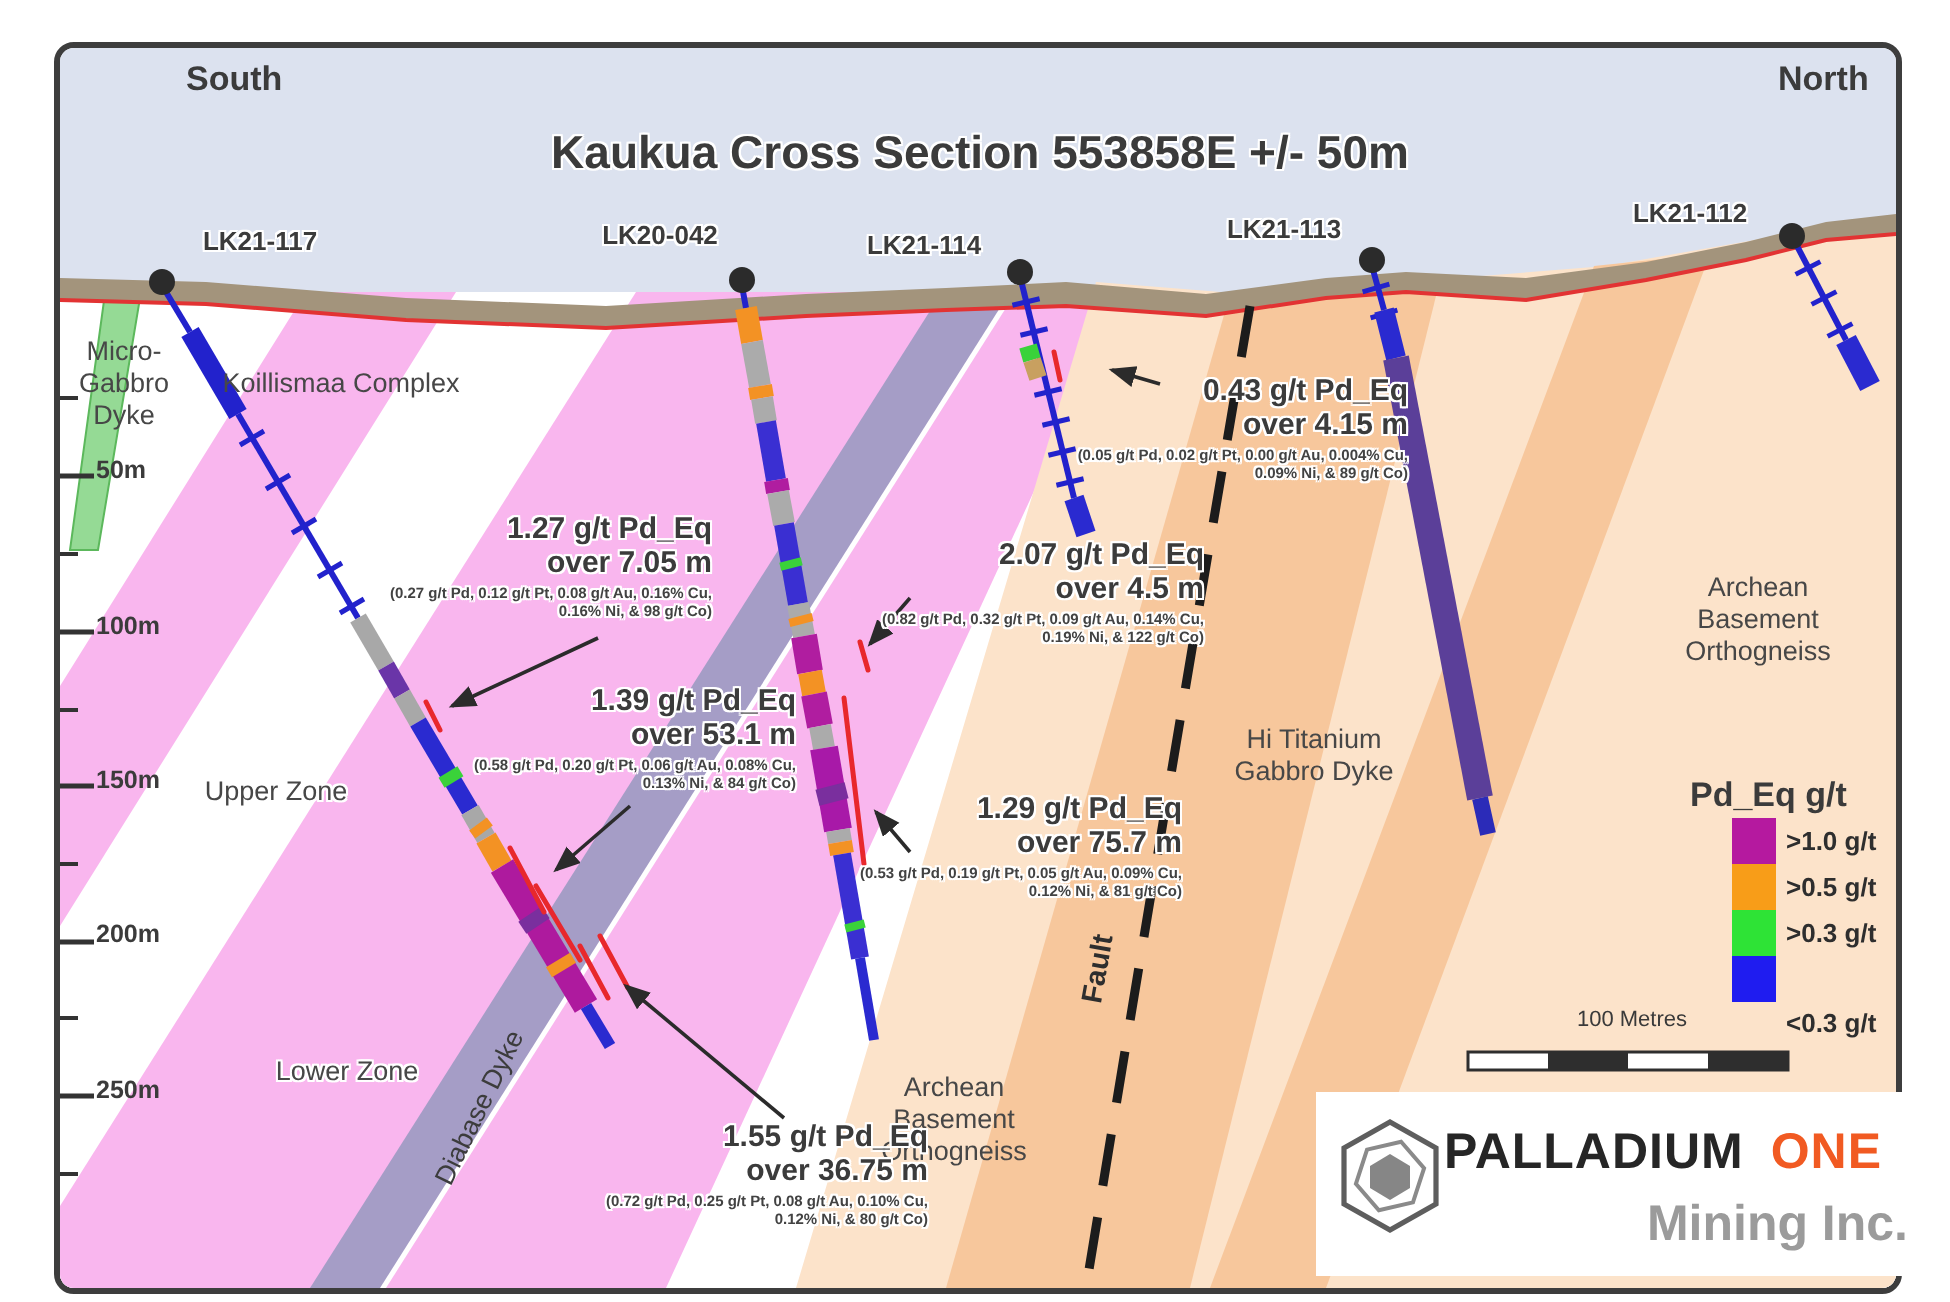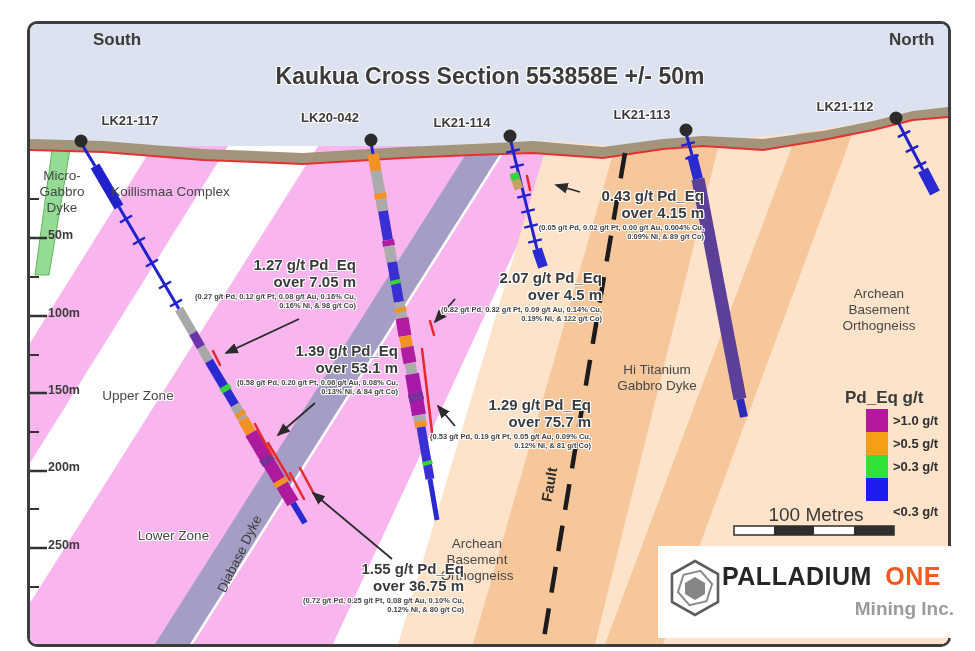--- a/index.html
+++ b/index.html
@@ -19,7 +19,7 @@
   .legend-title{font-size:17px;font-weight:bold;}
   .chip{position:absolute;width:22px;height:23px;}
   .chip-lbl{position:absolute;font-size:13px;font-weight:600;color:#2e2e2e;height:23px;line-height:23px;}
-  .scale-lbl{font-size:19px;color:#3a3a3a;text-align:center;width:140px;}
+  .scale-lbl{font-size:11px;color:#3a3a3a;text-align:center;width:140px;}
   #logo-box{position:absolute;left:658px;top:546px;width:304px;height:92px;background:#ffffff;z-index:6;}
   .logo-line{position:absolute;left:64px;top:16px;width:232px;font-size:25px;font-weight:bold;letter-spacing:.5px;color:#262626;white-space:nowrap;}
   .logo-sub{position:absolute;left:64px;top:52px;width:232px;text-align:right;font-size:19px;font-weight:bold;color:#9b9b9b;}

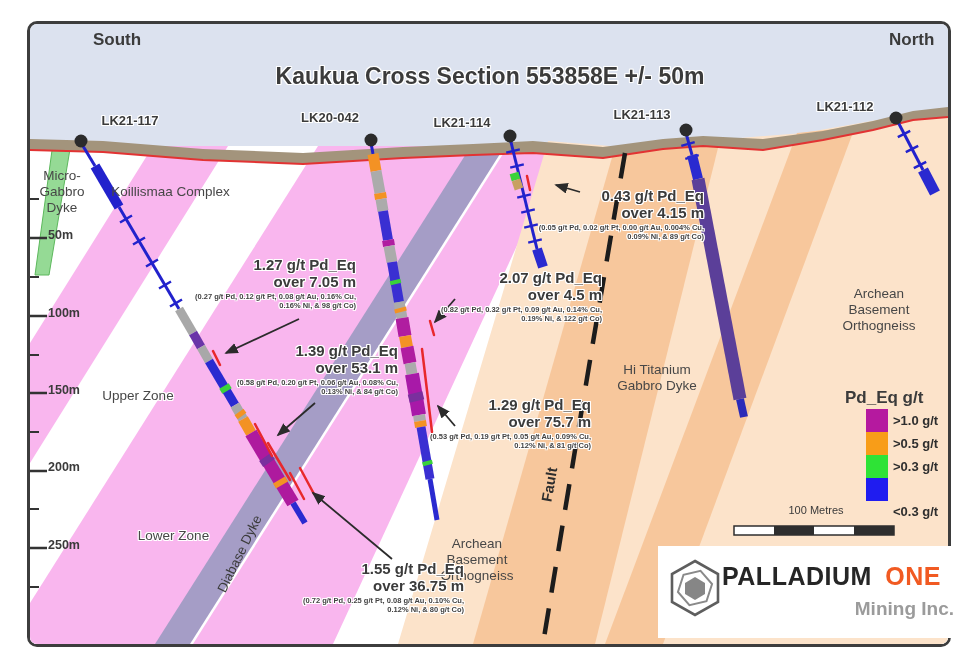--- a/index.html
+++ b/index.html
@@ -22,7 +22,7 @@
   .scale-lbl{font-size:11px;color:#3a3a3a;text-align:center;width:140px;}
   #logo-box{position:absolute;left:658px;top:546px;width:304px;height:92px;background:#ffffff;z-index:6;}
   .logo-line{position:absolute;left:64px;top:16px;width:232px;font-size:25px;font-weight:bold;letter-spacing:.5px;color:#262626;white-space:nowrap;}
-  .logo-sub{position:absolute;left:64px;top:52px;width:232px;text-align:right;font-size:19px;font-weight:bold;color:#9b9b9b;}
+  .logo-sub{position:absolute;left:64px;top:52px;width:232px;text-align:right;font-size:25px;font-weight:bold;color:#9b9b9b;}
   .rot-diabase{transform:rotate(-64deg);}
   .rot-fault{transform:rotate(-80deg);font-weight:bold;font-size:14.5px;}
 </style>

